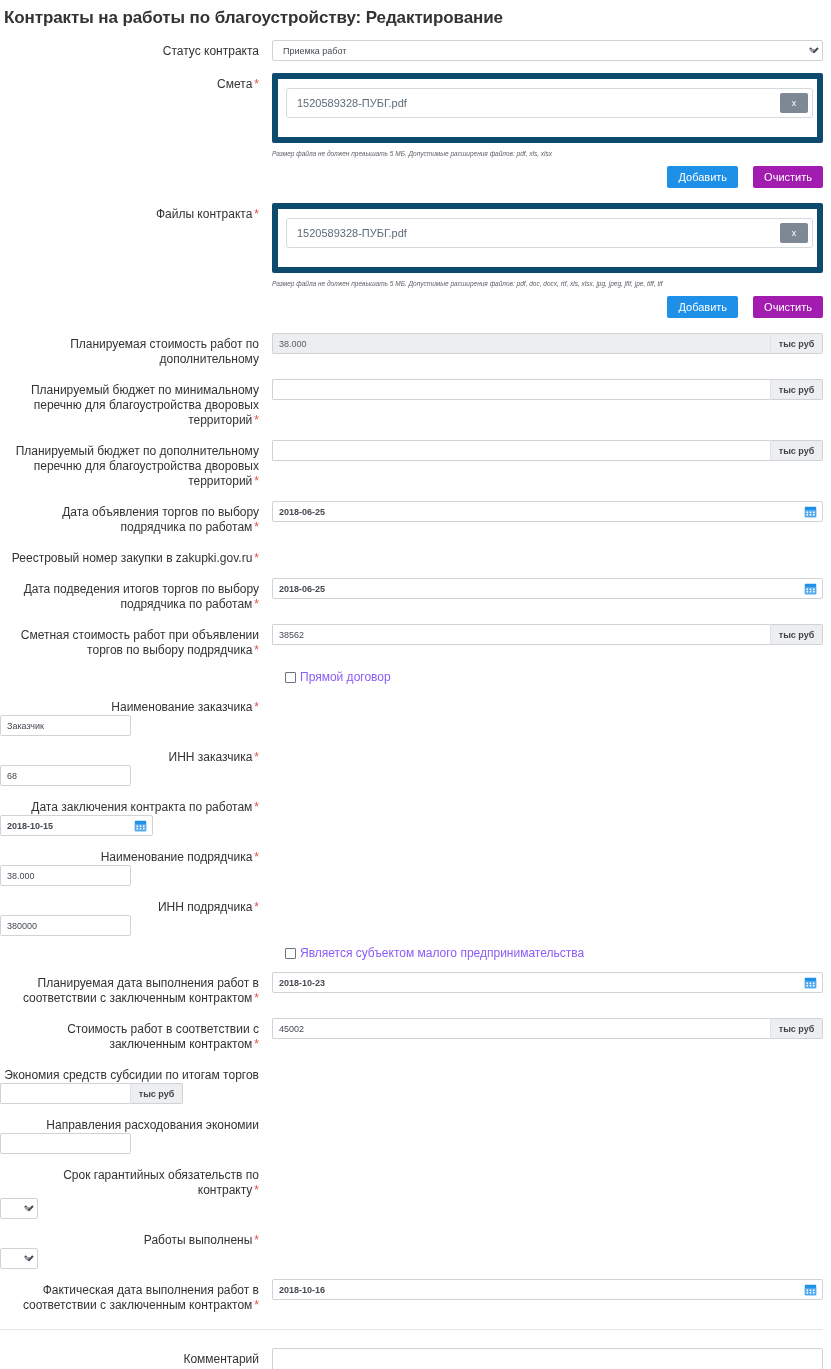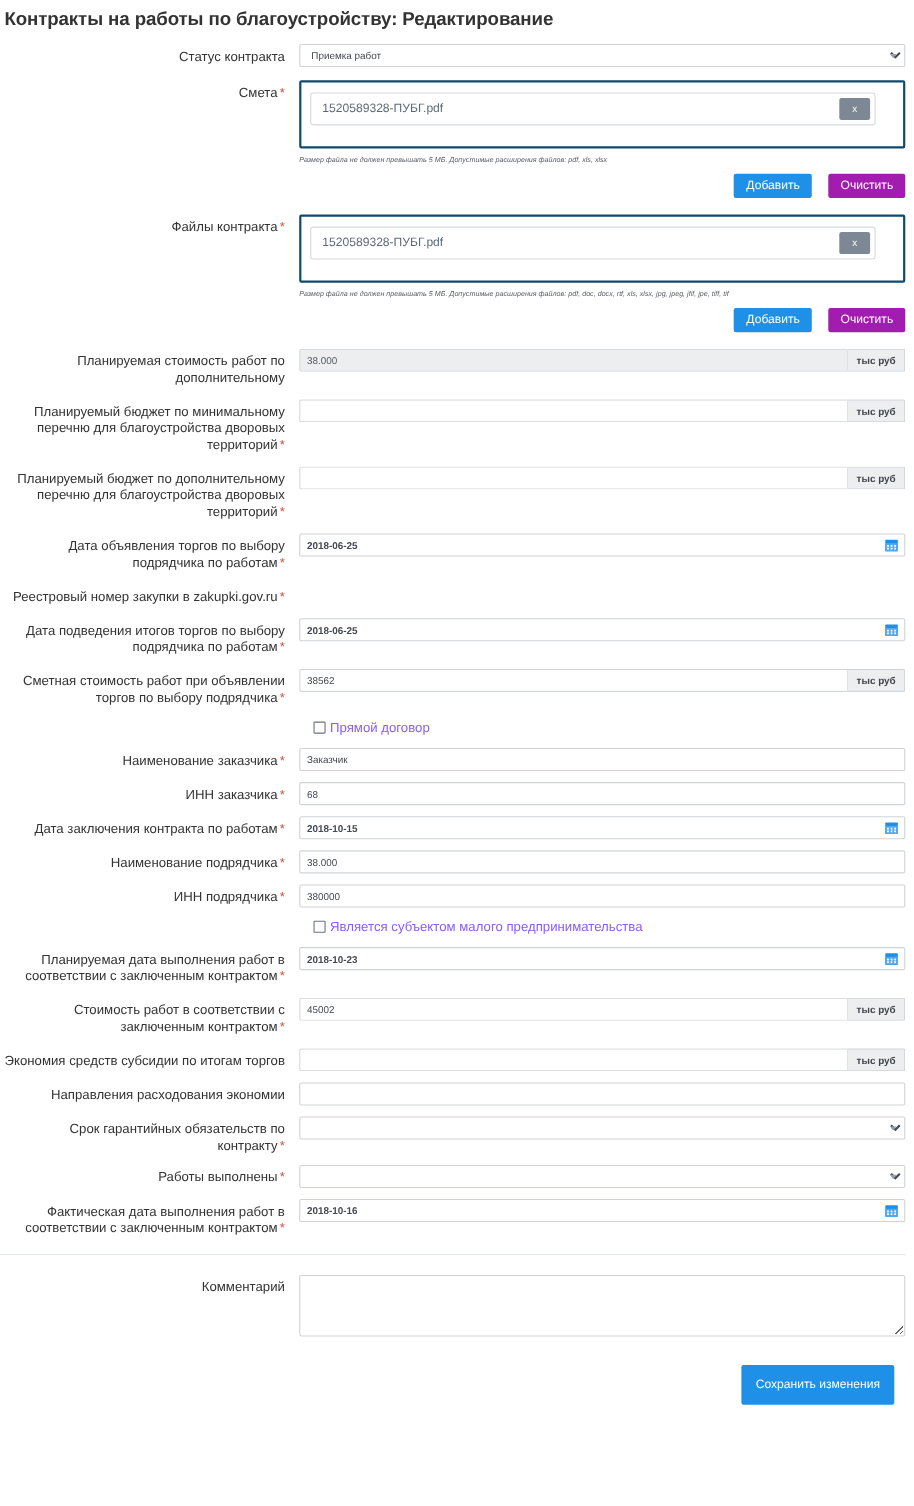--- a/index.html
+++ b/index.html
@@ -127,10 +127,10 @@
 
   
   .upload-box {
-    border: 2px solid #0c4a6e;
+    border: 6px solid #0c4a6e;
     border-radius: 2px;
     background: #ffffff;
-    padding: 9px 25px 19px 8px;
+    padding: 9px 4px 19px 8px;
     min-height: 59px;
   }
   .file-chip {

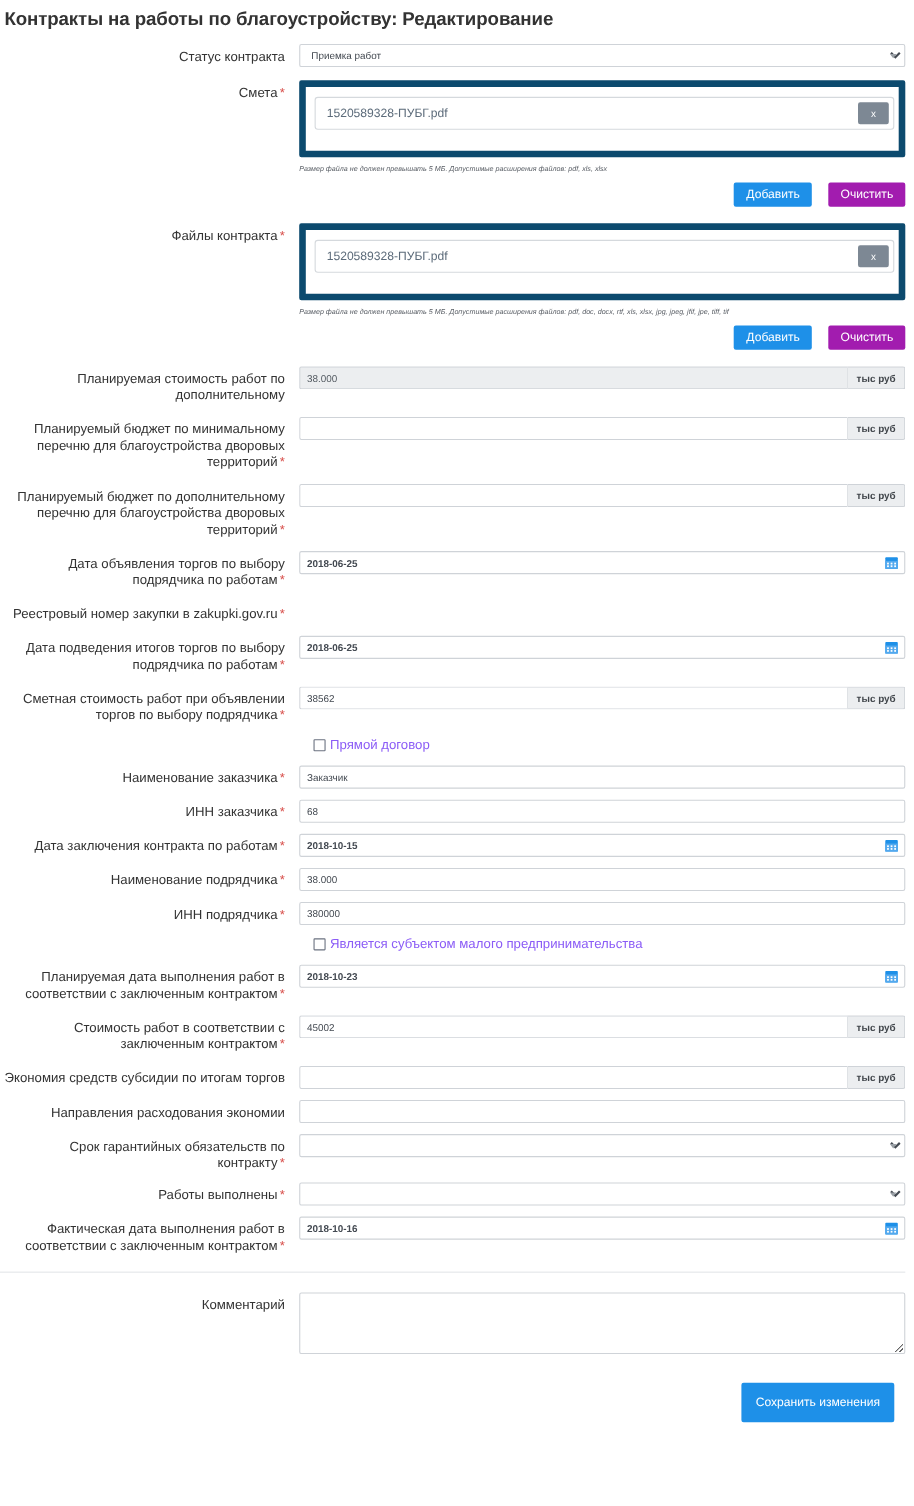--- a/index.html
+++ b/index.html
@@ -34,7 +34,7 @@
     align-items: flex-start;
     margin-bottom: 12px;
   }
-  .row.tight { margin-bottom: 10px; }
+  .row.tight { margin-bottom: 10px; flex-direction: column; }
 
   .label {
     width: 272px;

